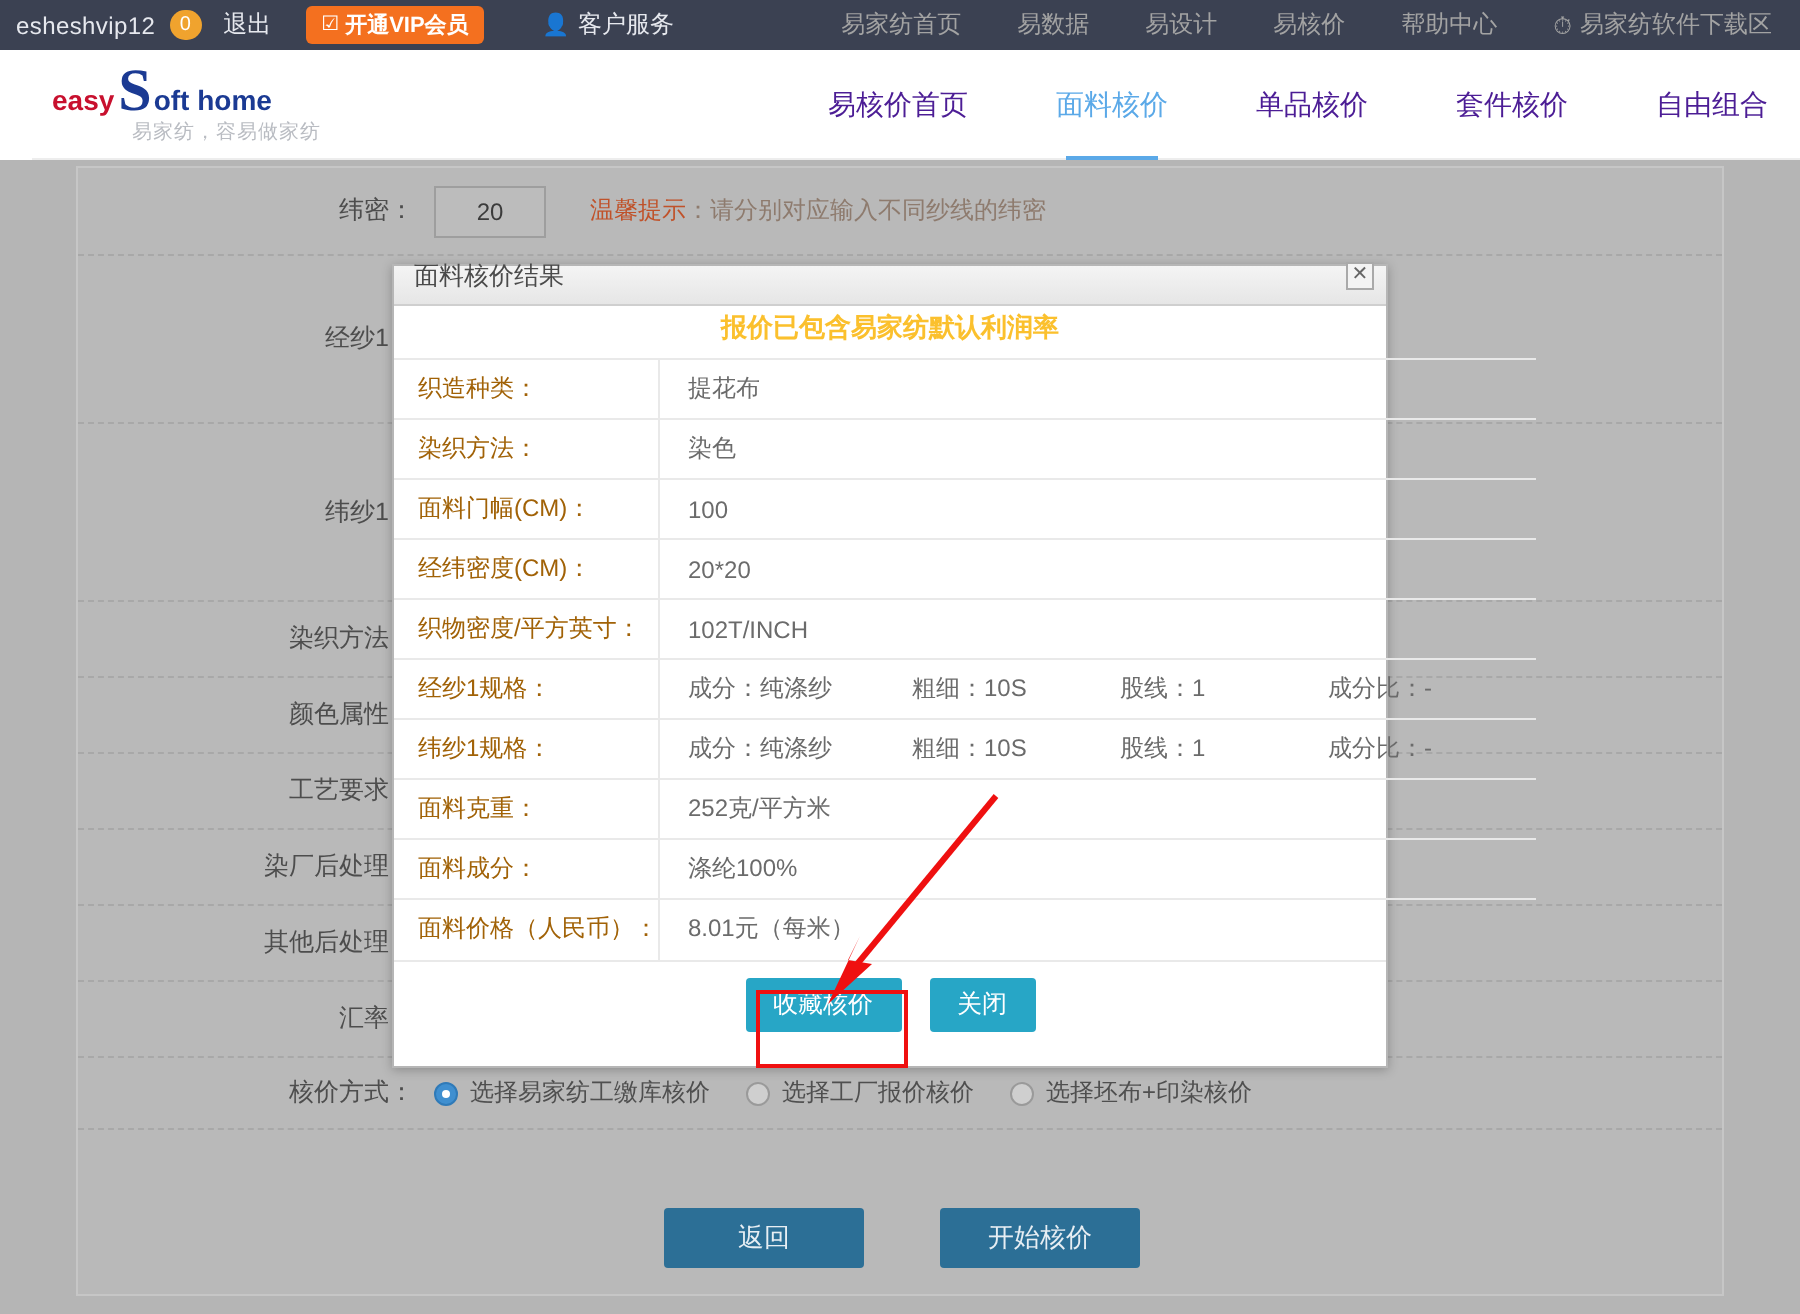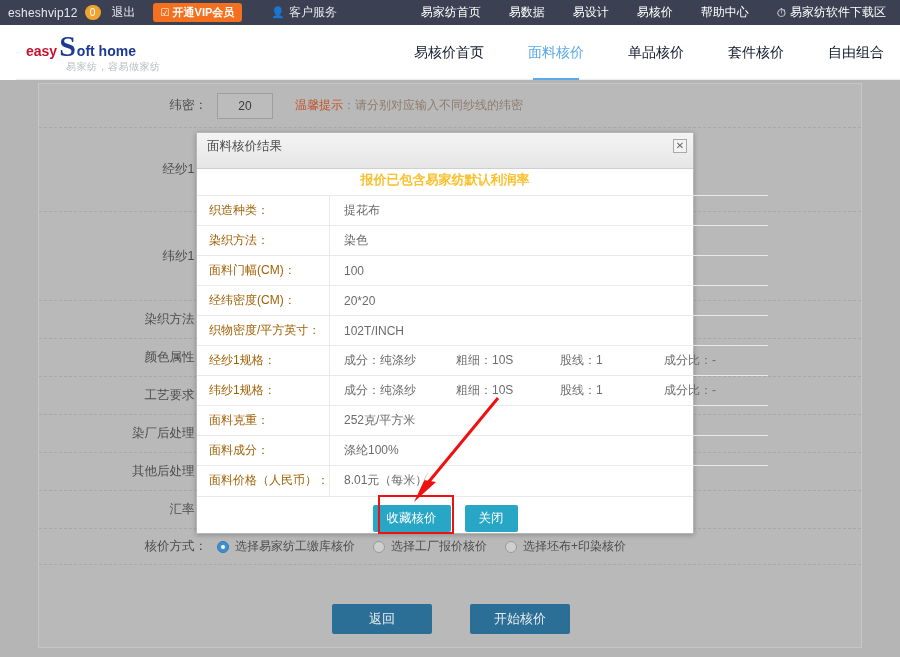--- a/index.html
+++ b/index.html
@@ -37,7 +37,7 @@
   .tb-service { display: inline-flex; align-items: center; gap: 4px; margin-left: 22px; color: #e6e8ee; }
   .tb-service .sicon { color: #5aa9e0; font-size: 11px; }
   .tb-right { margin-left: auto; display: flex; align-items: center; padding-right: 10px; }
-  .tb-link { color: #ffffff; font-size: 12px; padding: 0 14px; white-space: nowrap; }
+  .tb-link { color: #a3a3a3; font-size: 12px; padding: 0 14px; white-space: nowrap; }
   .tb-link.dl { display: inline-flex; align-items: center; gap: 4px; padding-right: 4px; }
 
   

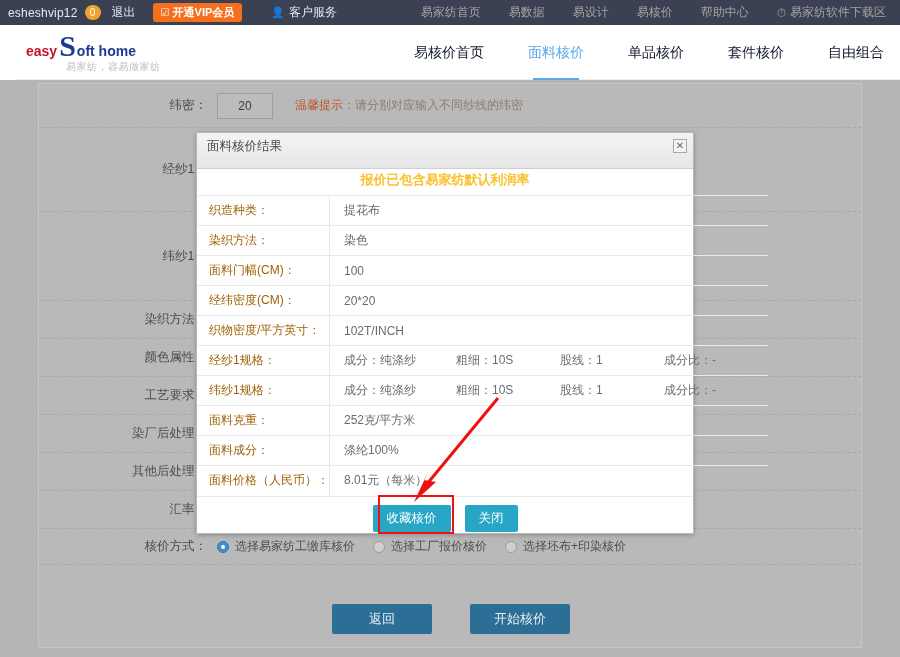--- a/index.html
+++ b/index.html
@@ -58,7 +58,7 @@
 
   .mainnav { position: absolute; right: 10px; top: 0; height: 55px; display: flex; align-items: center; }
   .nav-item {
-    font-size: 14px; color: #0f172a; padding: 0 22px; height: 55px;
+    font-size: 14px; color: #4c1d95; padding: 0 22px; height: 55px;
     display: flex; align-items: center; position: relative; white-space: nowrap;
   }
   .nav-item.active { color: #5ba9e8; }

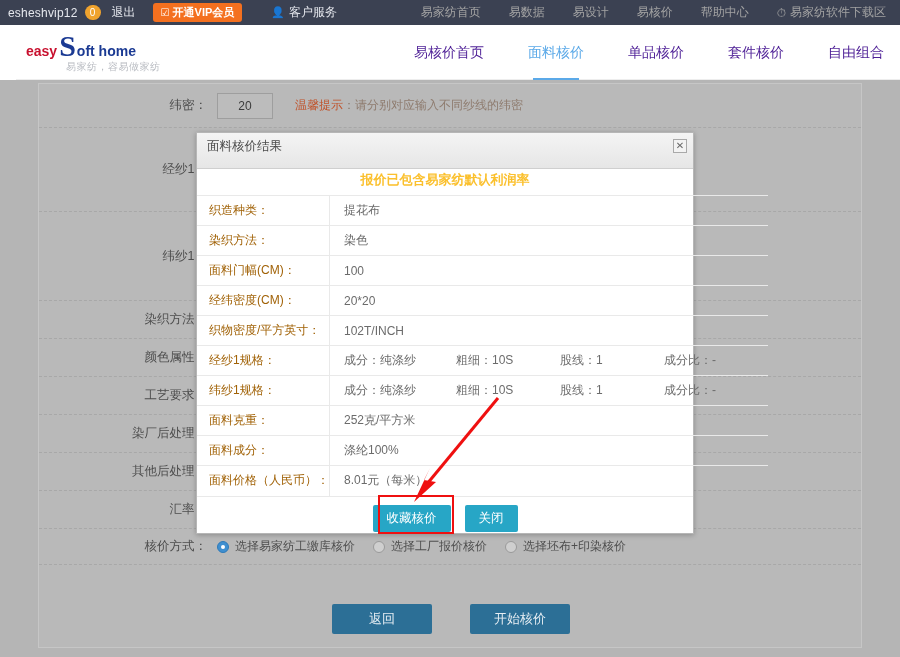--- a/index.html
+++ b/index.html
@@ -122,7 +122,7 @@
     z-index: 40;
   }
   .modal-head {
-    height: 36px; background: linear-gradient(#f4f4f4, #e6e6e6);
+    height: 20px; background: linear-gradient(#f4f4f4, #e6e6e6);
     border-bottom: 1px solid #cfcfcf;
     display: flex; align-items: center; padding: 0 6px 9px 10px;
   }

